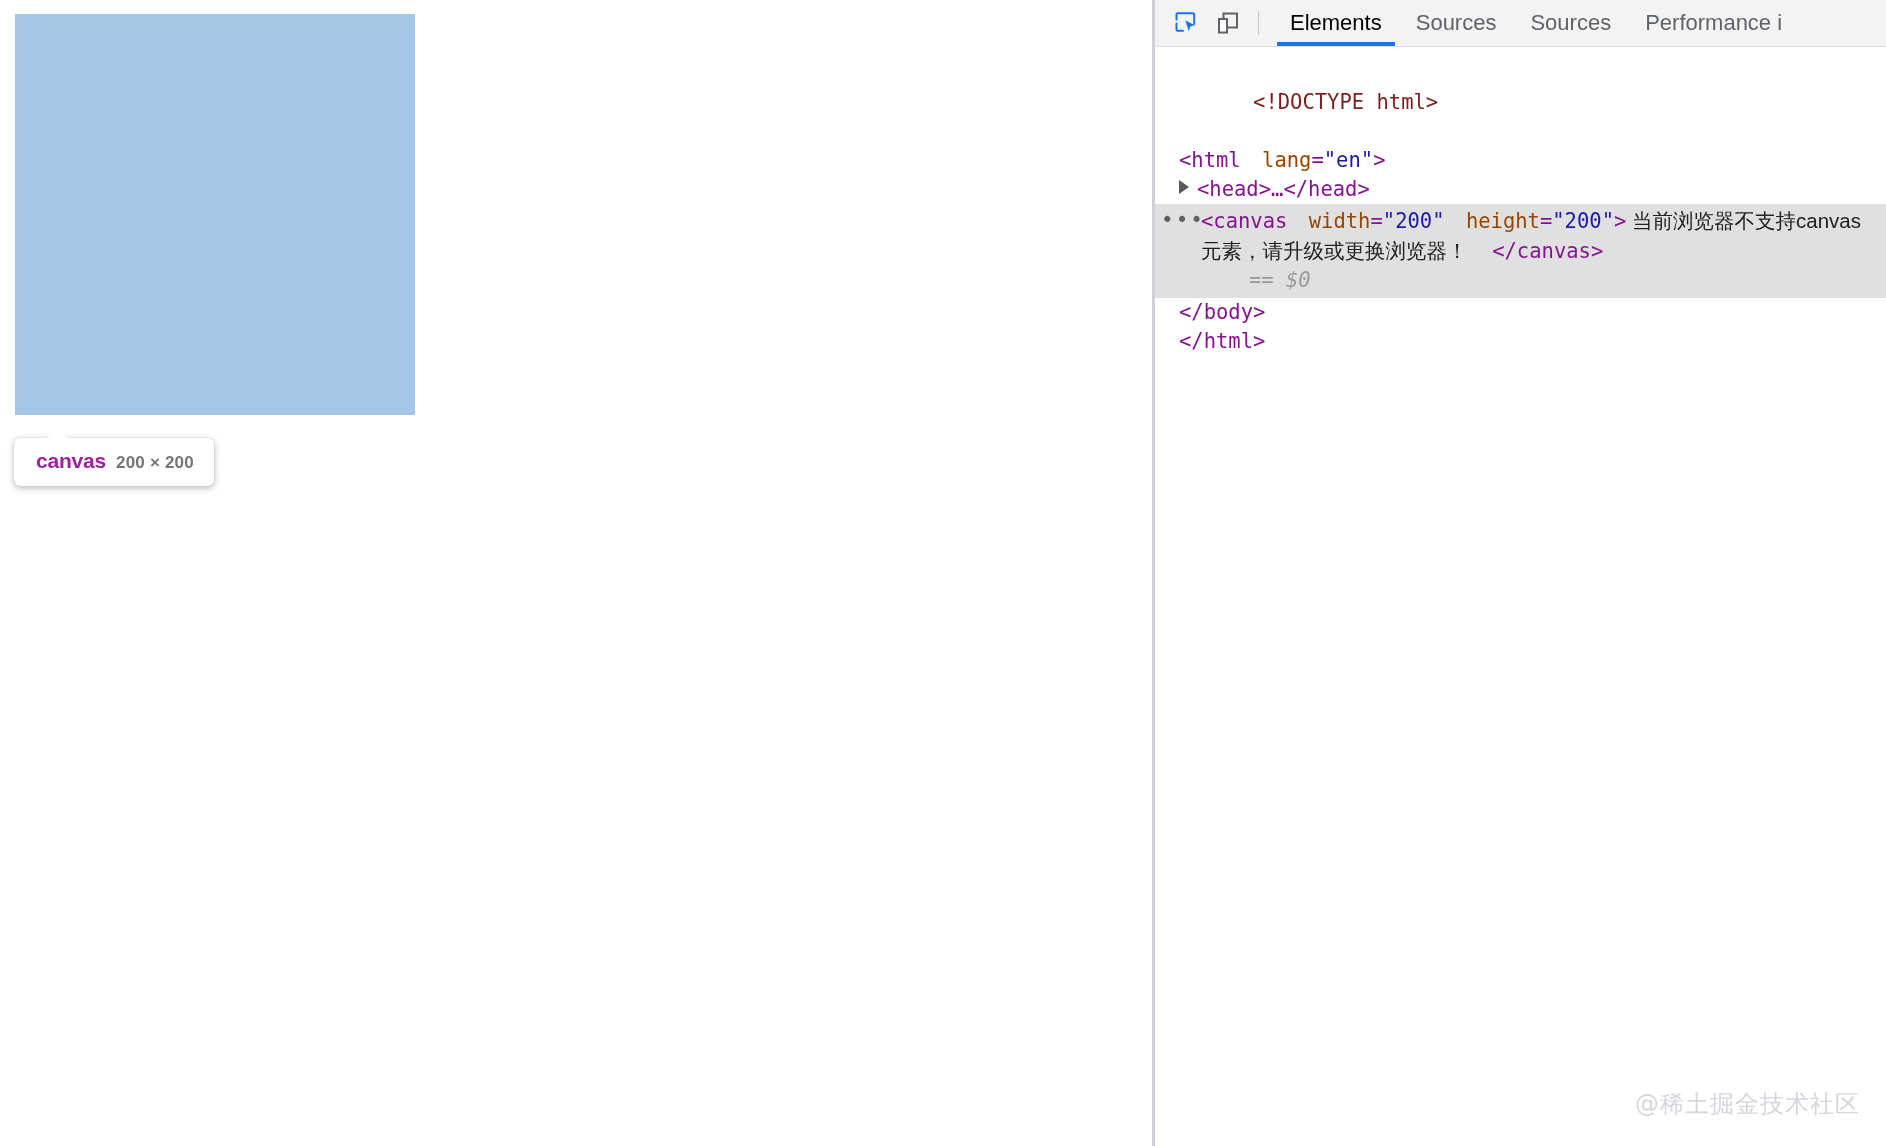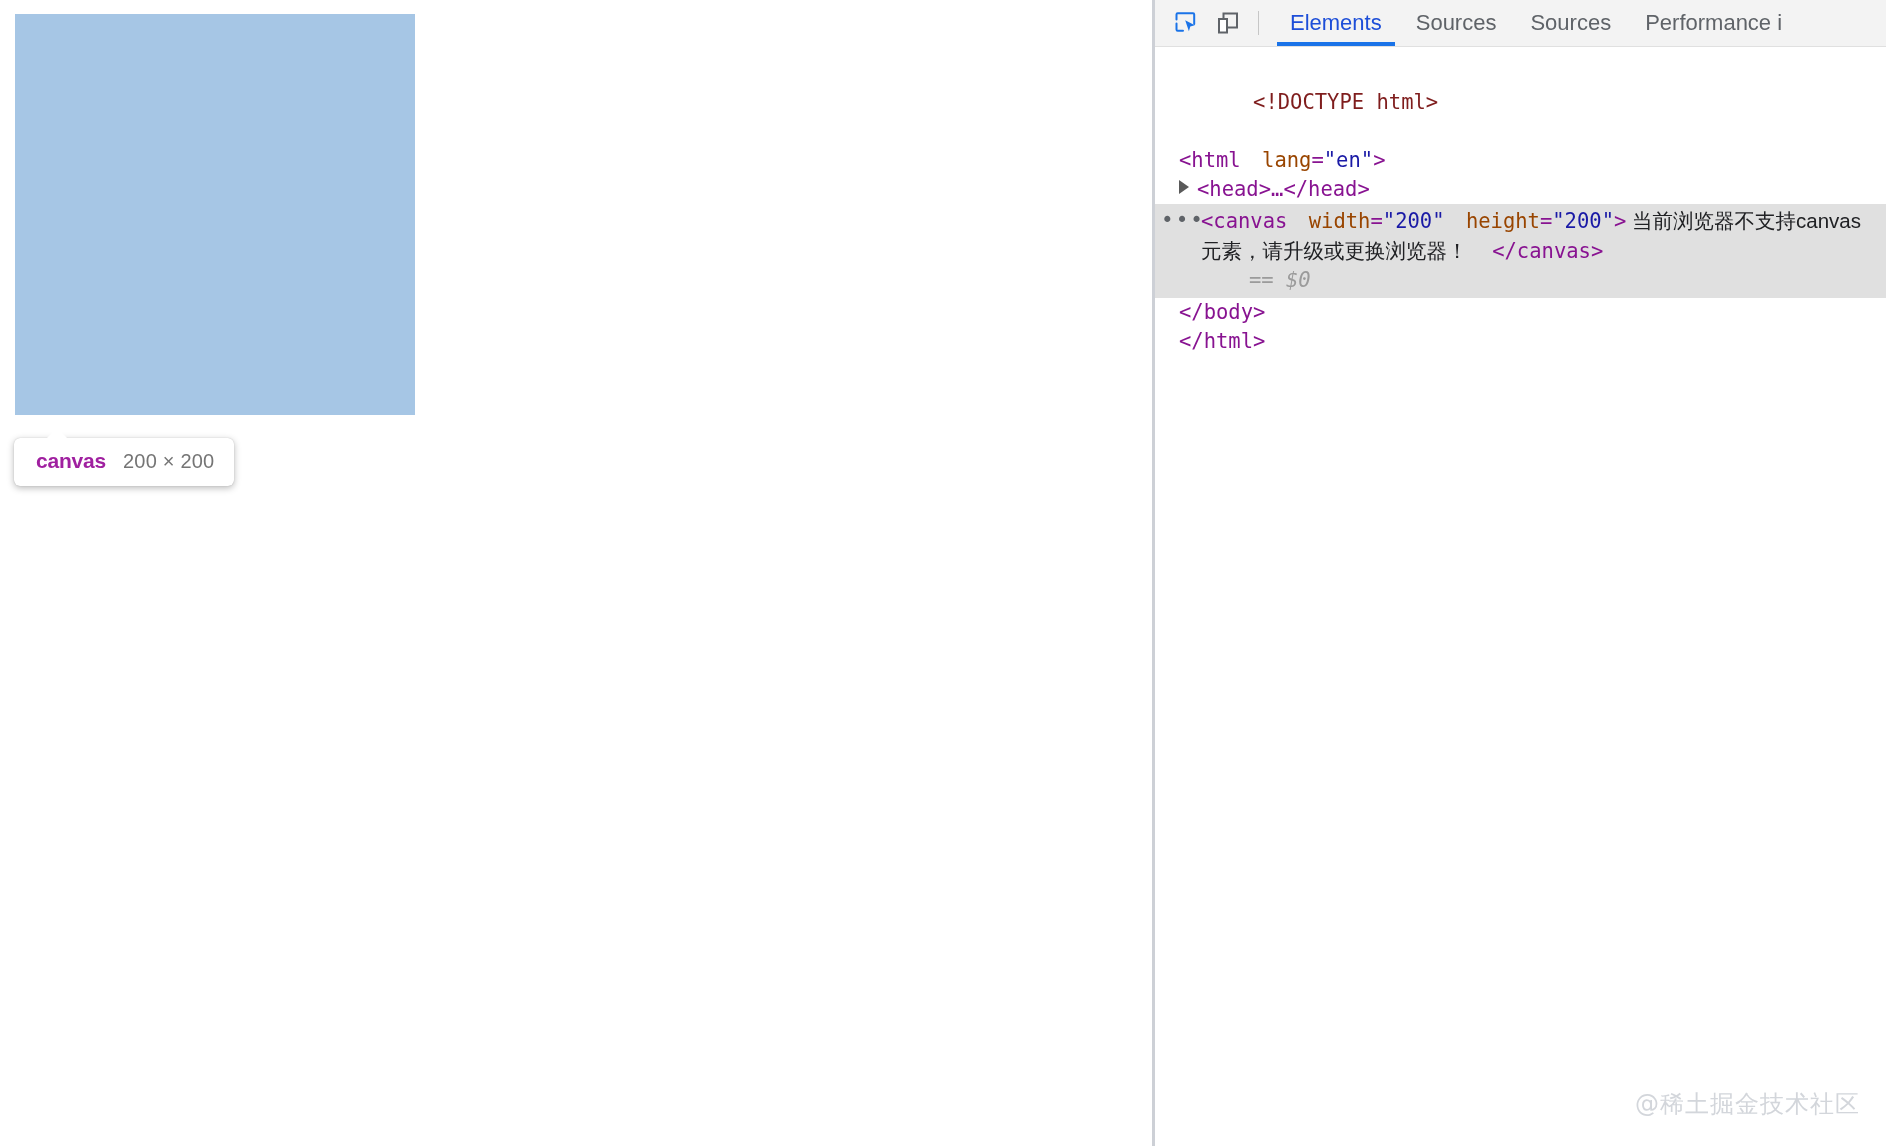--- a/index.html
+++ b/index.html
@@ -127,7 +127,7 @@
     white-space: nowrap;
   }
   .tab.active {
-    color: #1d4ed8;
+    color: #000000;
   }
   .tab.active::after {
     content: "";

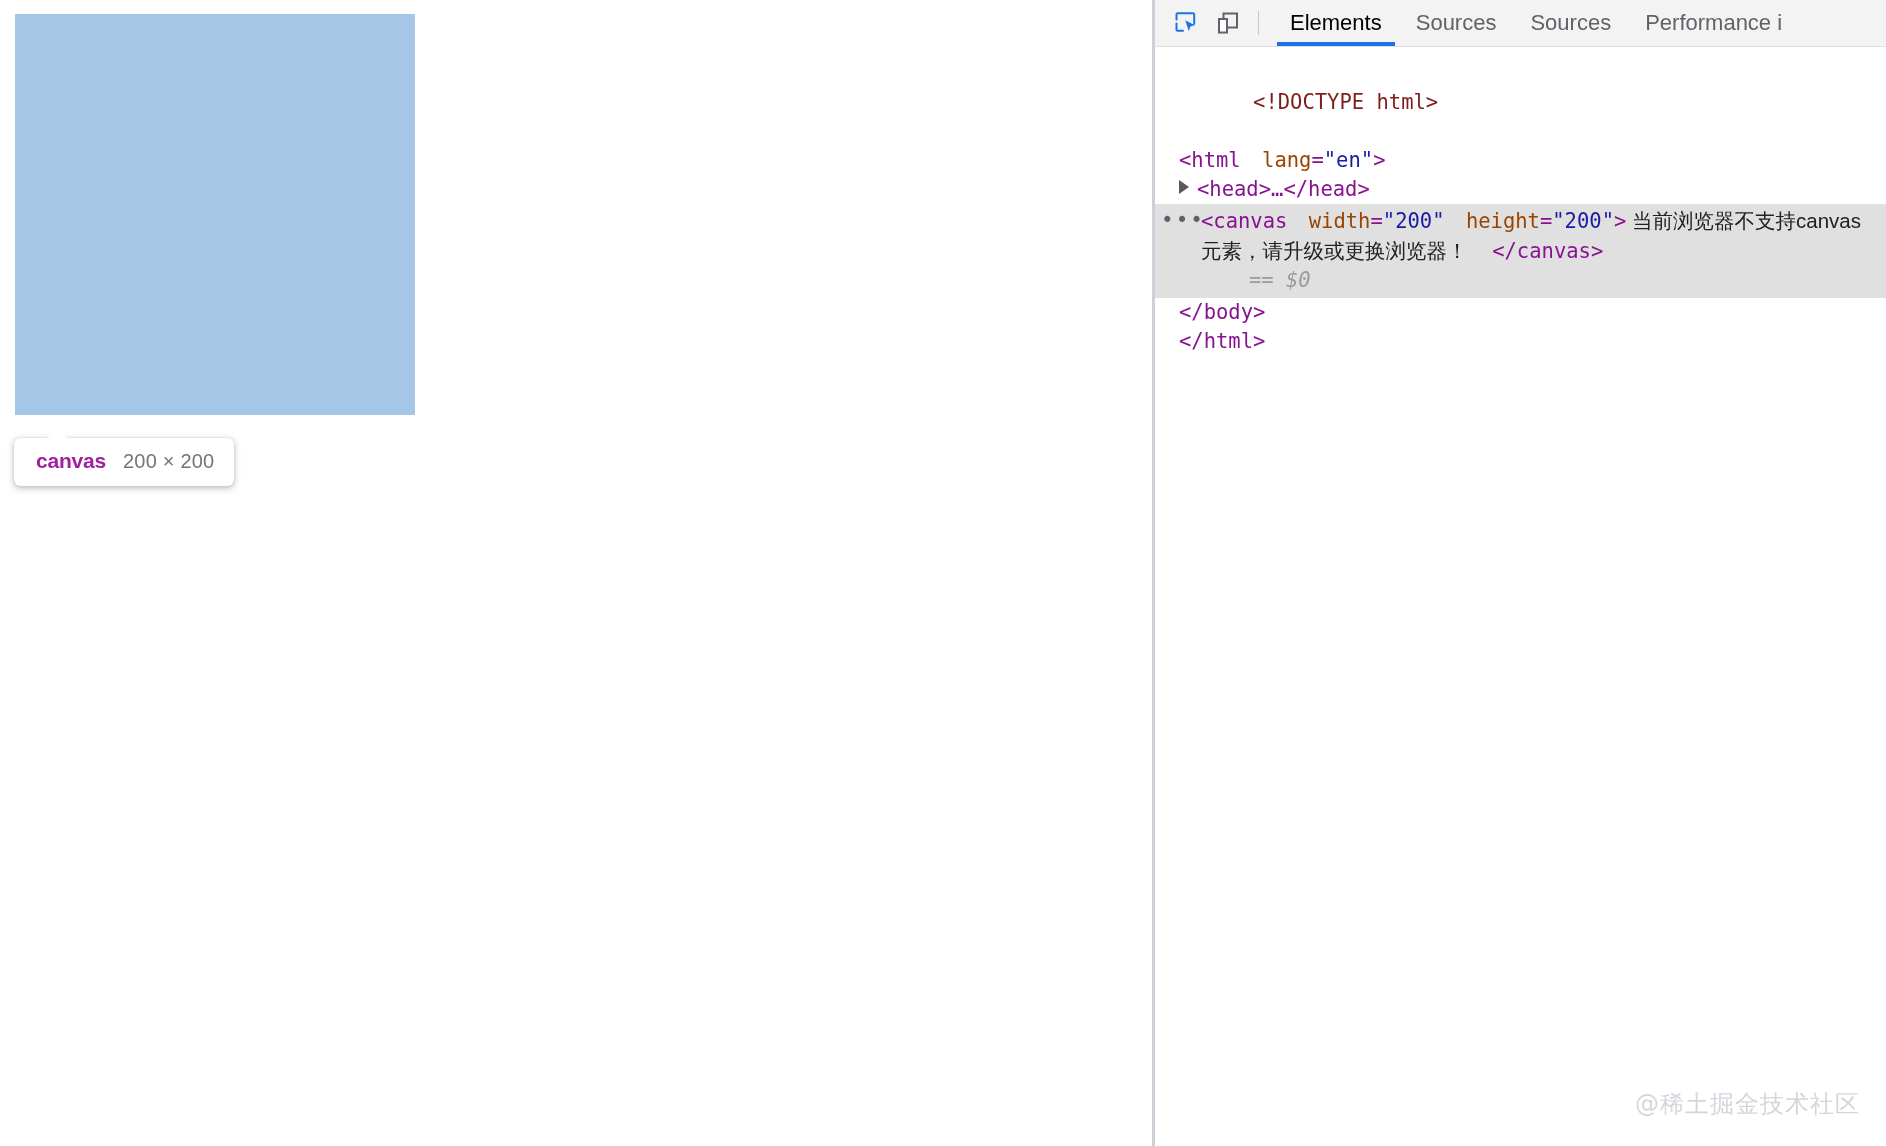--- a/index.html
+++ b/index.html
@@ -65,9 +65,10 @@
   }
   .tt-dims {
     color: #757575;
-    font-size: 20px;
-    margin-left: 17px;
+    font-size: 17px;
+    margin-left: 10px;
     letter-spacing: 0.2px;
+    font-weight: bold;
   }
 
   

